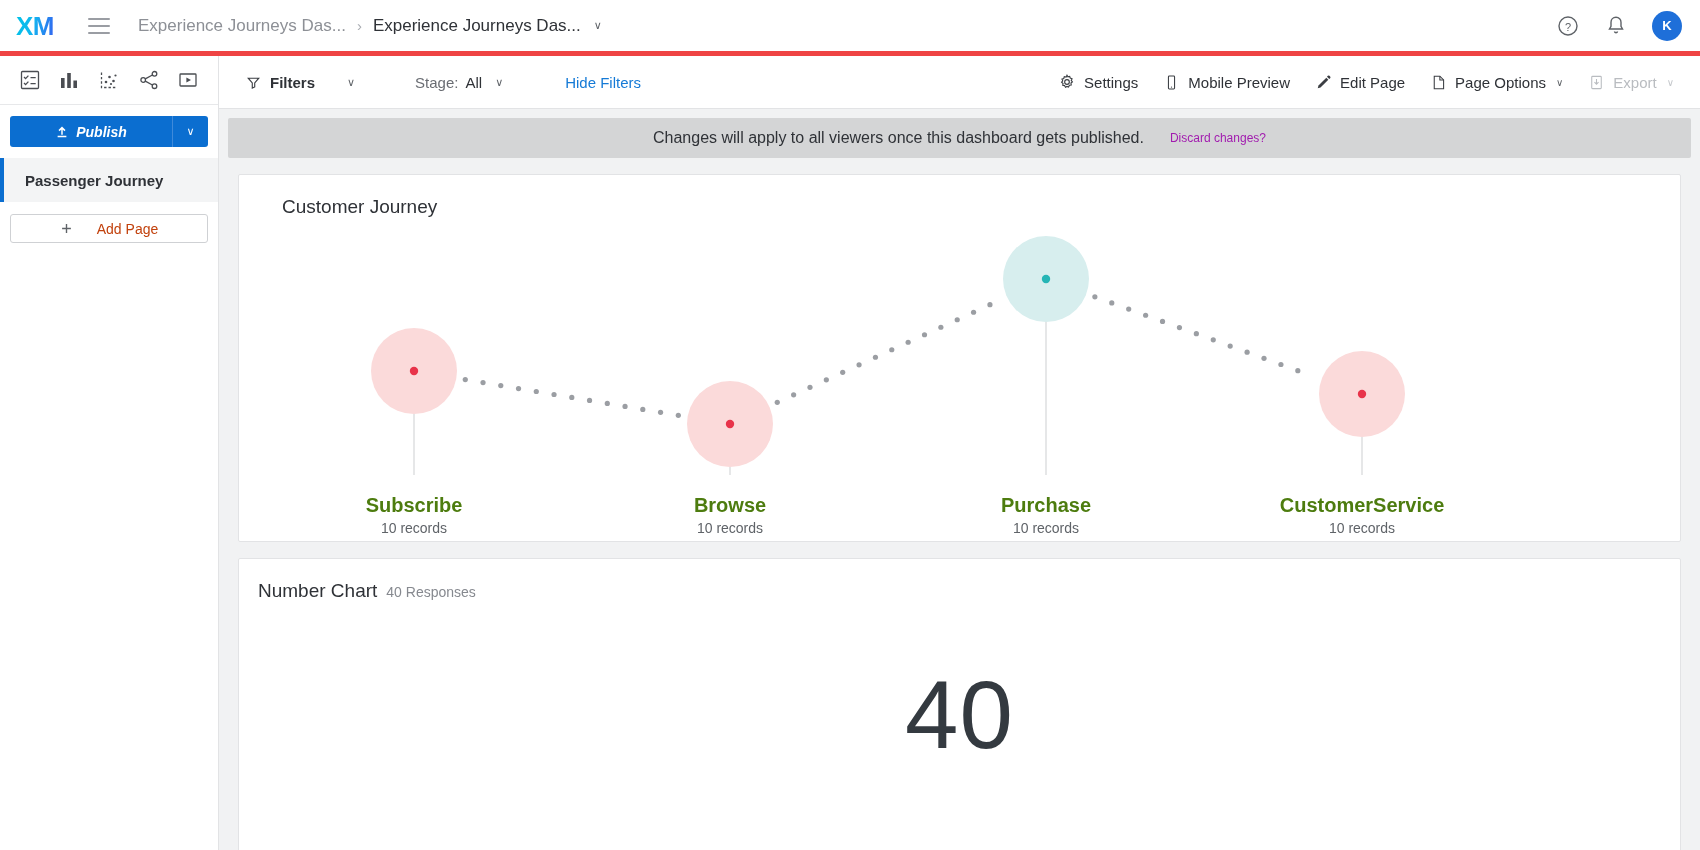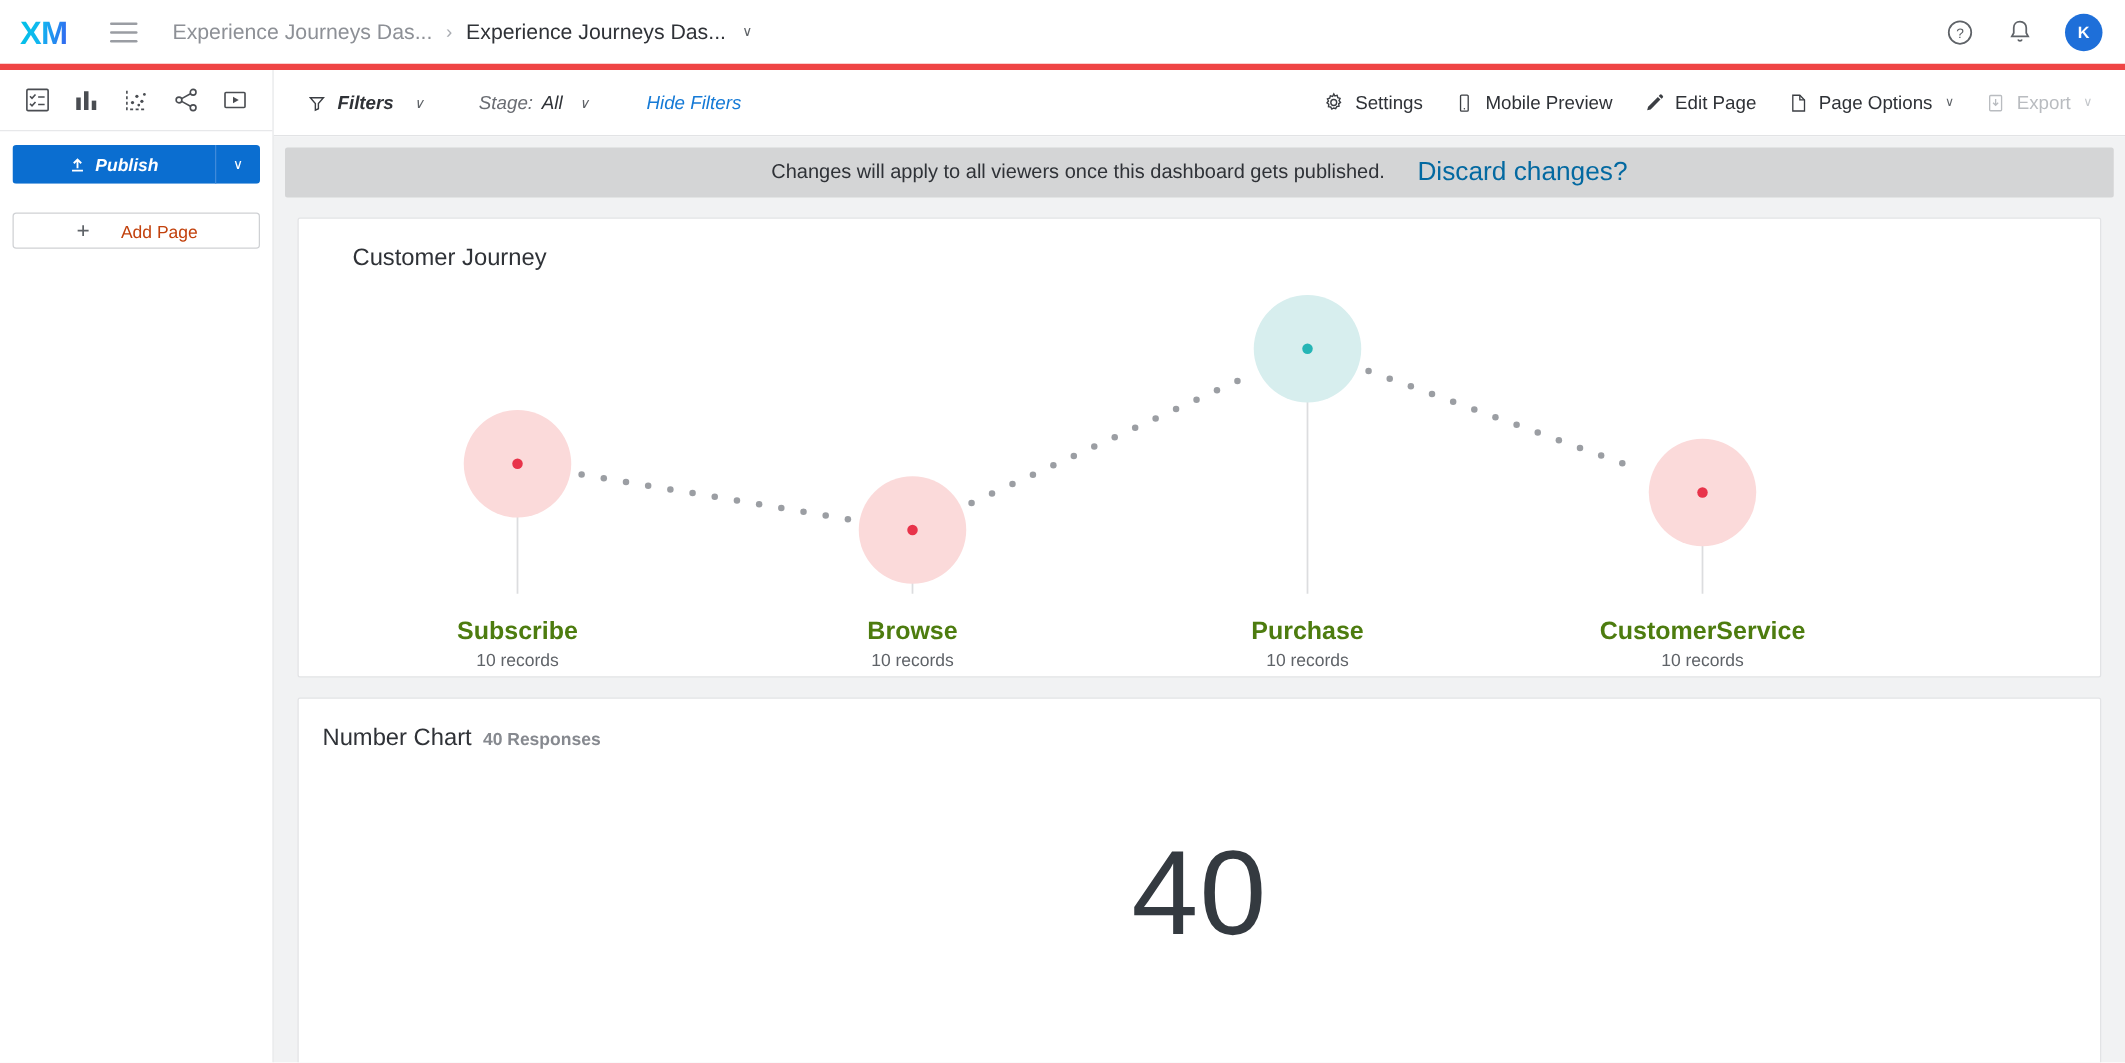--- a/index.html
+++ b/index.html
@@ -97,7 +97,7 @@
     background: #fff; border-bottom: 1px solid #e2e3e5;
     display: flex; align-items: center;
   }
-  .tb-left { display: flex; align-items: center; padding-left: 27px; gap: 0; font-style: italic; }
+  .tb-left { display: flex; align-items: center; padding-left: 27px; gap: 16px; }
   .tb-filters { display: flex; align-items: center; gap: 9px; cursor: pointer; }
   .tb-filters .lbl { font-size: 15px; font-weight: 700; color: #2f3237; }
   .tb-caret { color: #5f6368; font-size: 11px; margin-left: 16px; cursor: pointer; }

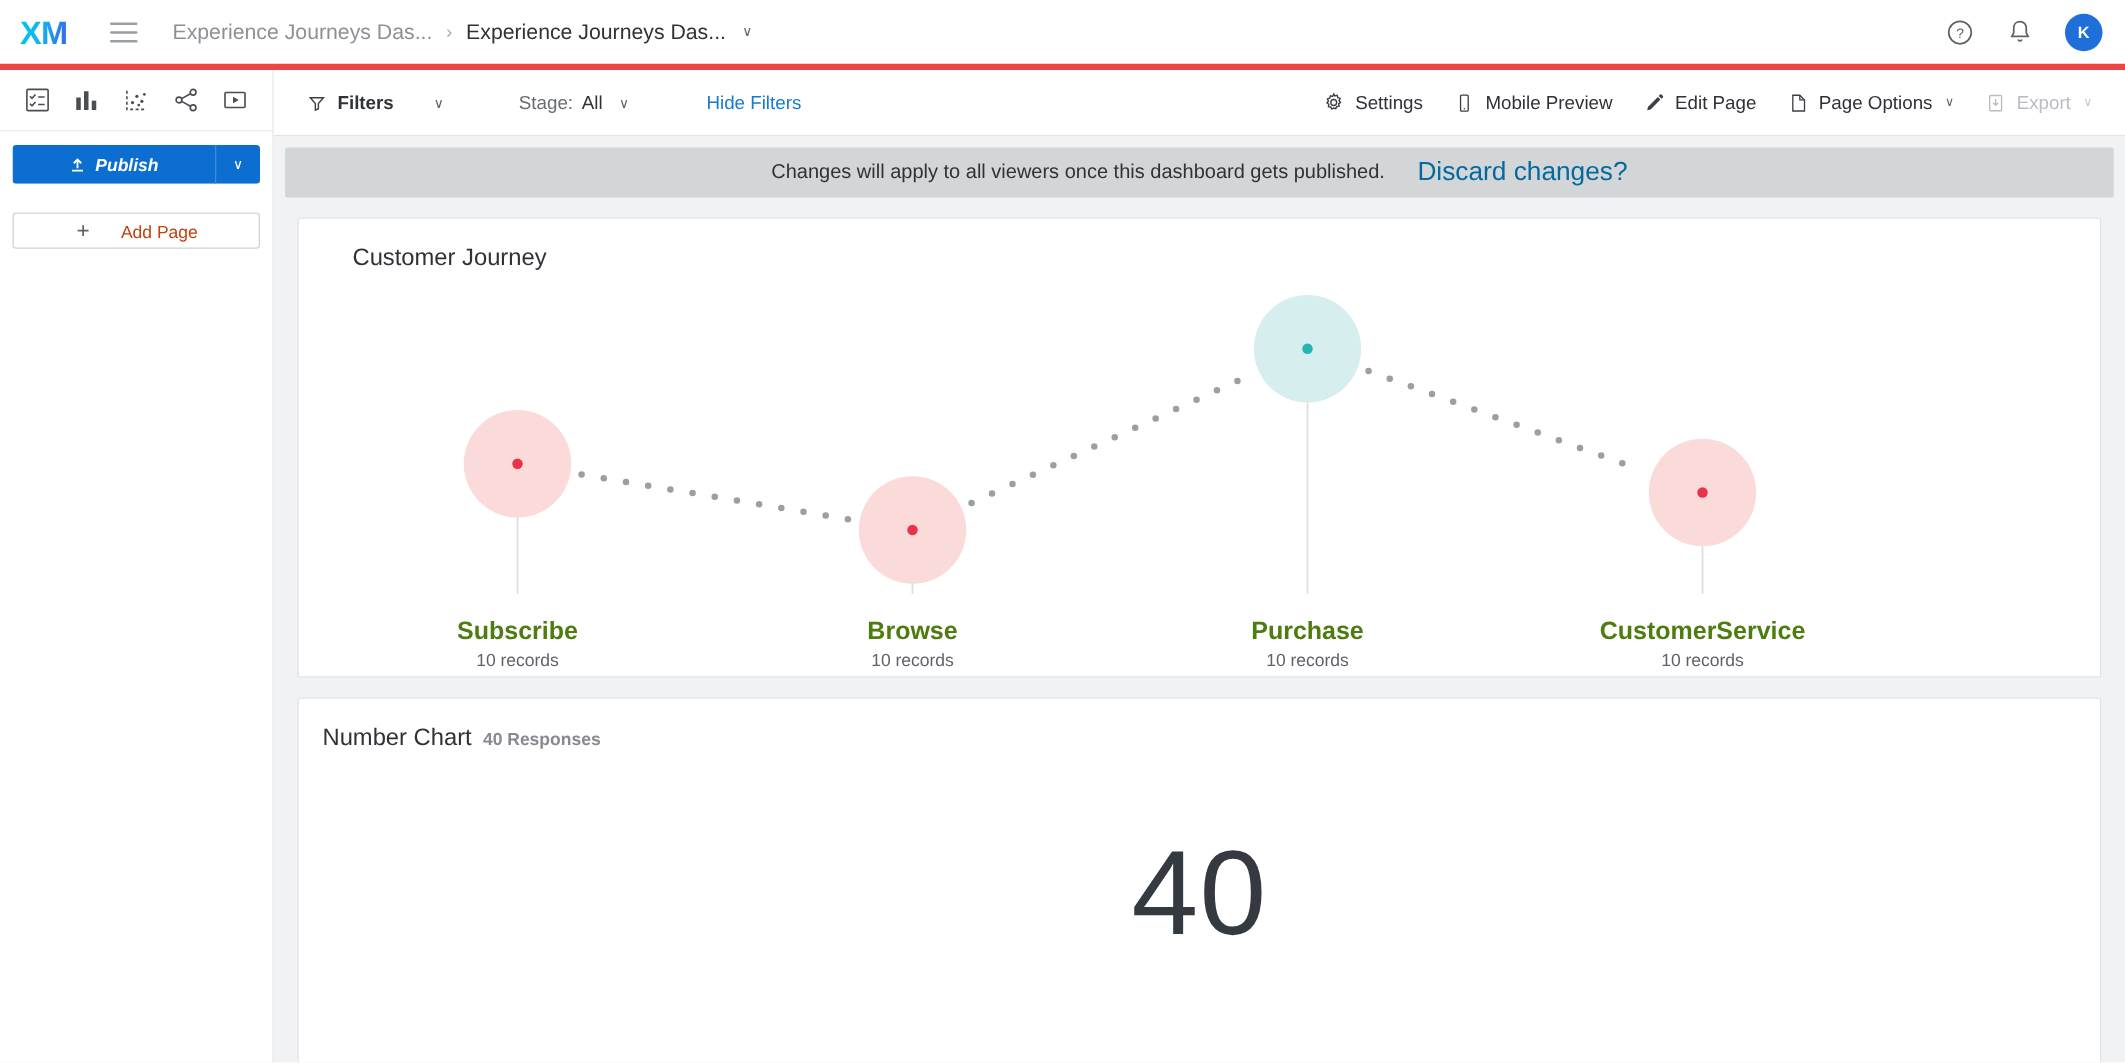--- a/index.html
+++ b/index.html
@@ -124,7 +124,7 @@
     display: flex; align-items: center; justify-content: center; gap: 26px;
   }
   .banner-text { font-size: 16px; color: #2f3237; }
-  .banner-link { font-size: 21px; color: #0369a1; cursor: pointer; }
+  .banner-link { font-size: 12px; color: #a21caf; cursor: pointer; }
 
   .card {
     background: #fff; border: 1px solid #e2e3e5; border-radius: 2px;

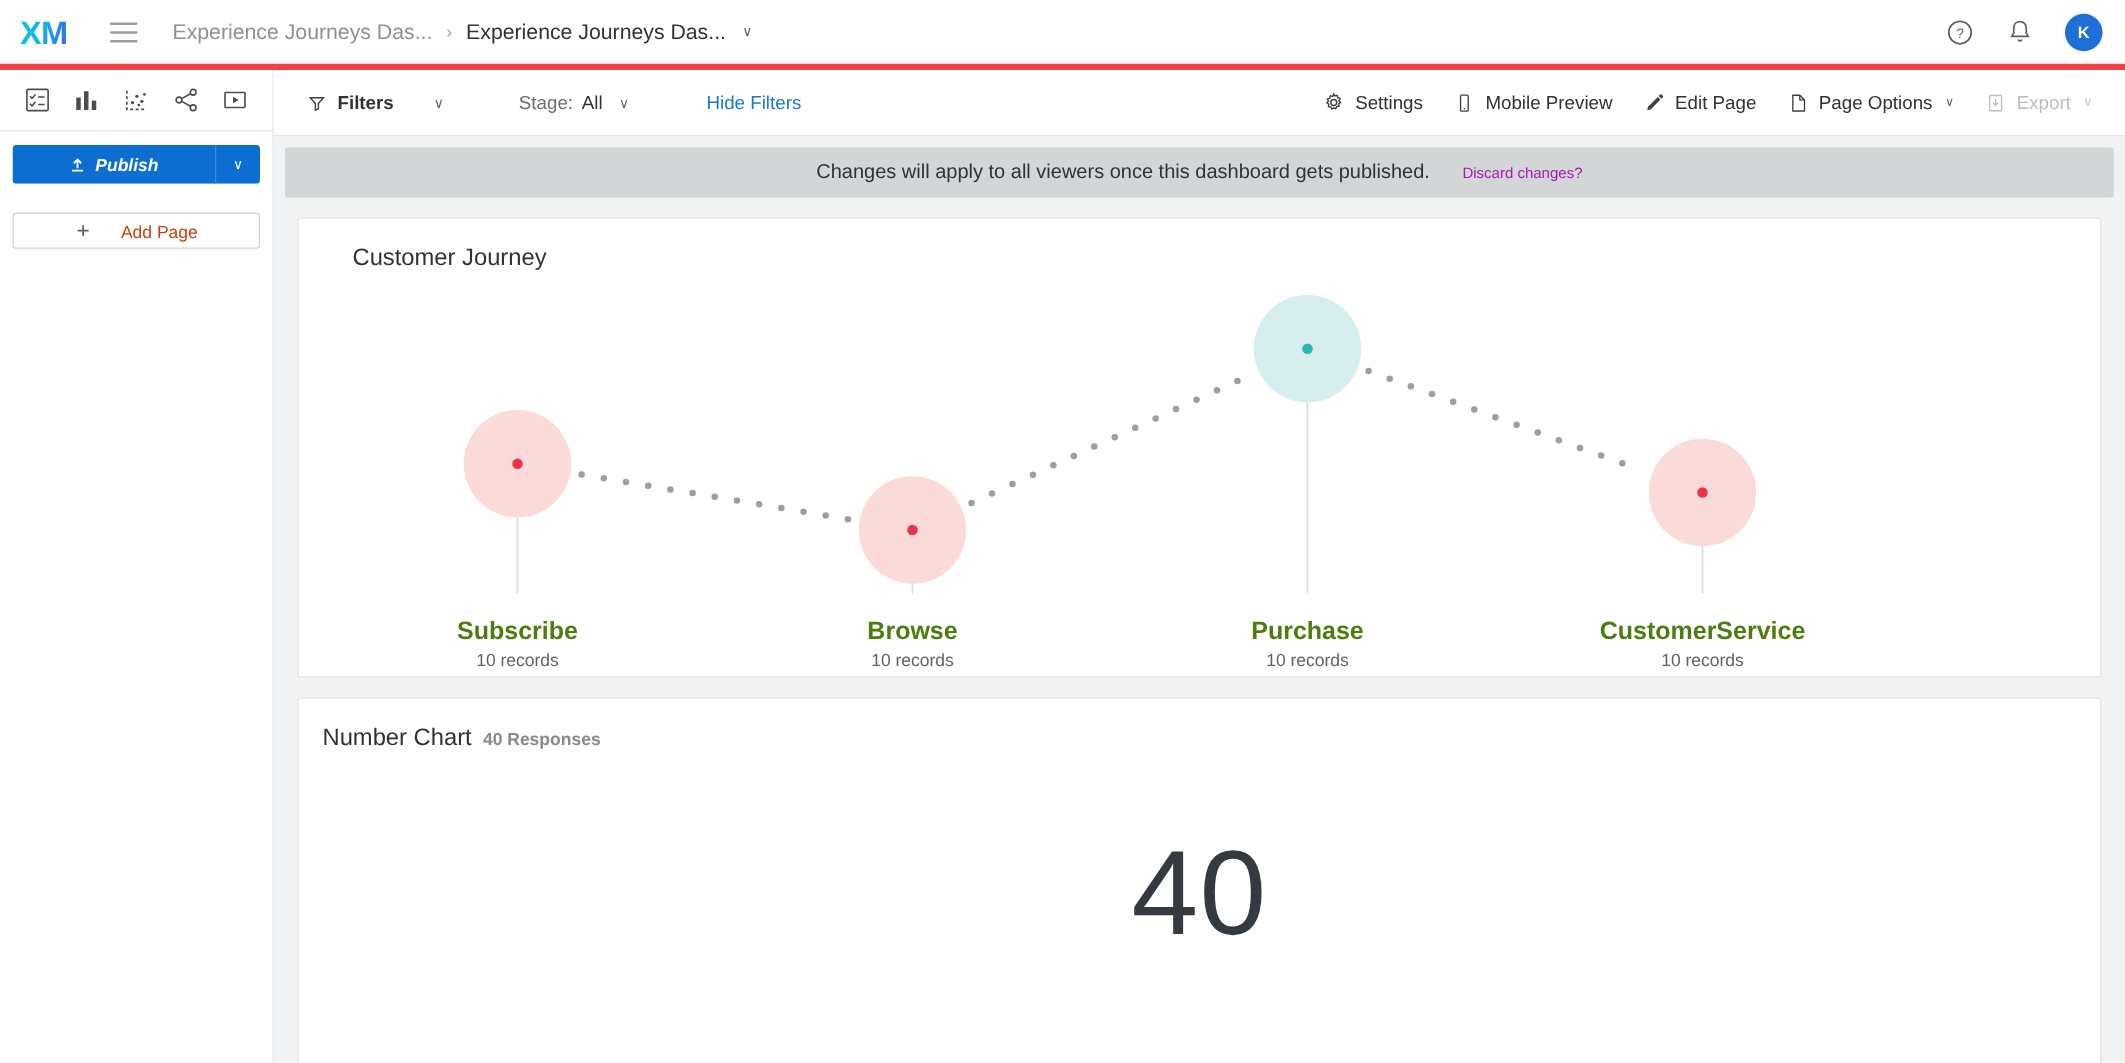--- a/index.html
+++ b/index.html
@@ -241,6 +241,9 @@
       </div>
     </div>
 
+    <div class="page-item">
+      <span>Passenger Journey</span>
+    </div>
 
     <div class="addpage-wrap">
       <div class="addpage-btn">

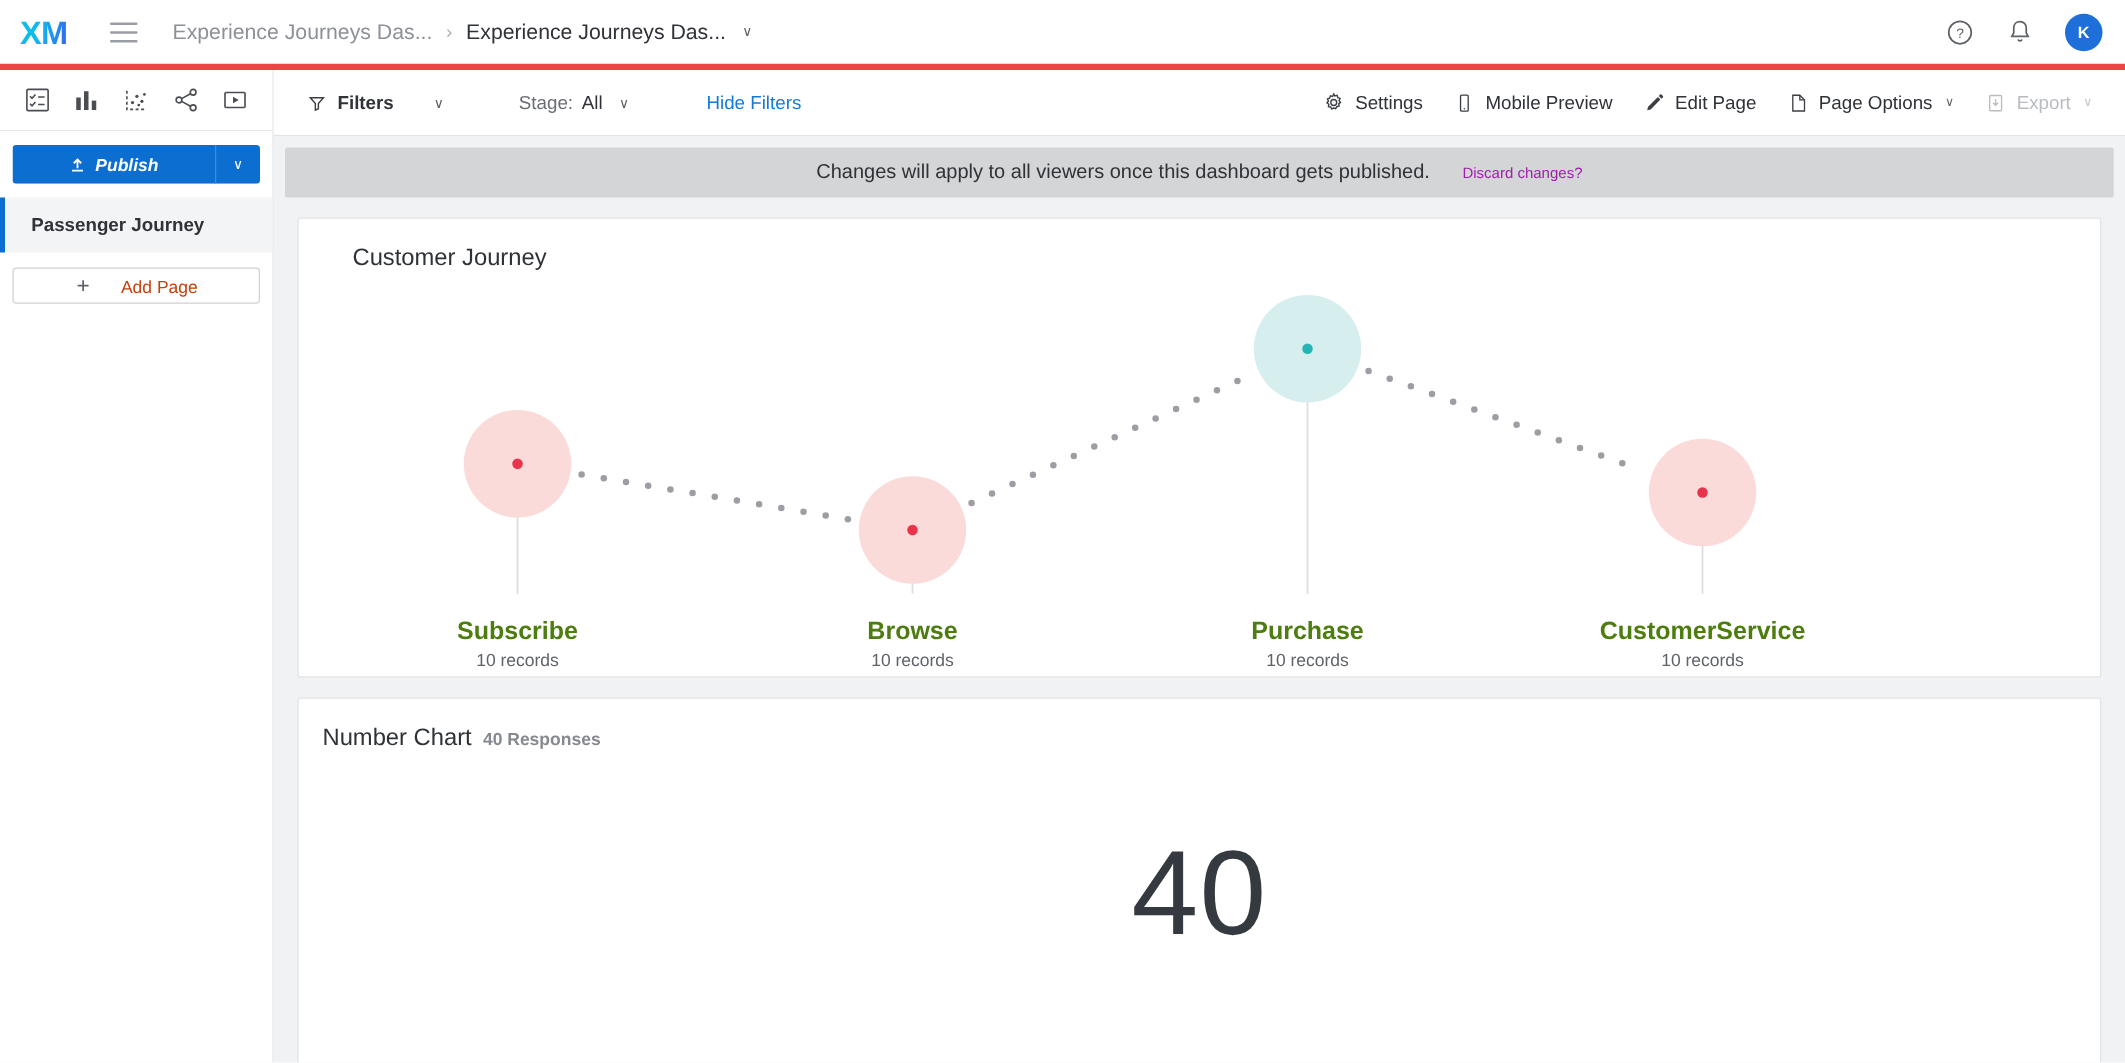--- a/index.html
+++ b/index.html
@@ -132,7 +132,7 @@
   }
   .card-title-row { padding: 21px 0 0 19px; display: flex; align-items: baseline; gap: 9px; }
   .card-title { font-size: 19px; color: #2f3237; }
-  .card-sub { font-size: 14px; color: #86898f; font-weight: bold; }
+  .card-sub { font-size: 14px; color: #86898f; }
 
   
   .journey-card { height: 368px; position: relative; padding-left: 24px; }

